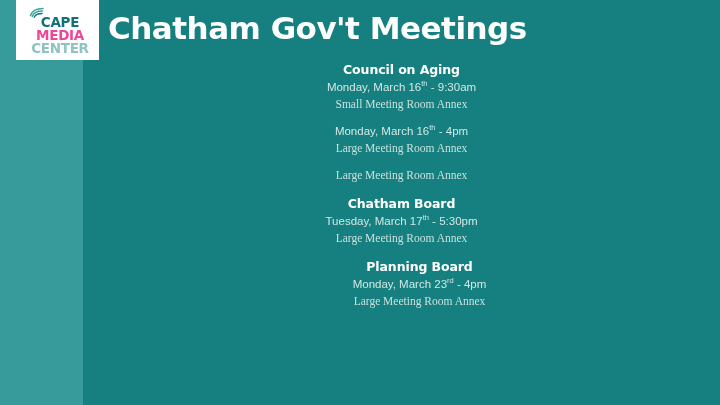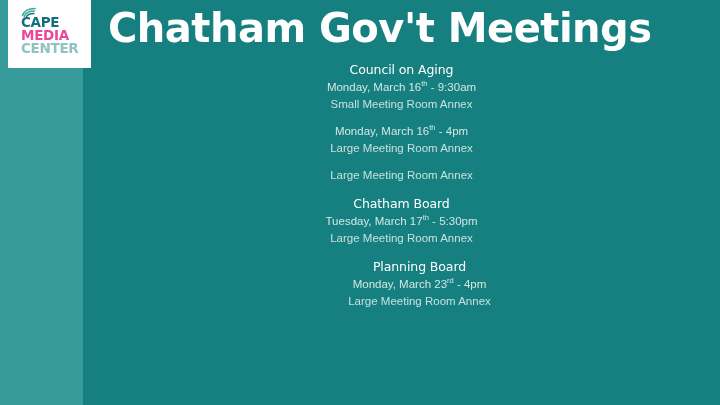--- a/index.html
+++ b/index.html
@@ -28,12 +28,13 @@
   
   .logo-plate {
     position: absolute;
-    left: 8px;
+    left: 16px;
     top: 0;
     width: 83px;
-    height: 68px;
+    height: 60px;
     background: #ffffff;
     box-sizing: border-box;
+    text-align: center;
   }
   .logo-inner {
     position: absolute;

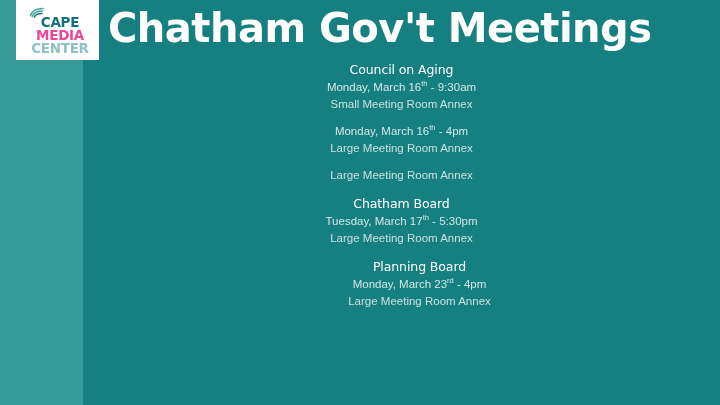--- a/index.html
+++ b/index.html
@@ -70,7 +70,7 @@
     color: #ffffff;
     font-family: "DejaVu Sans", sans-serif;
     font-weight: bold;
-    font-size: 40px;
+    font-size: 31px;
     line-height: 52px;
     letter-spacing: -0.5px;
     white-space: nowrap;

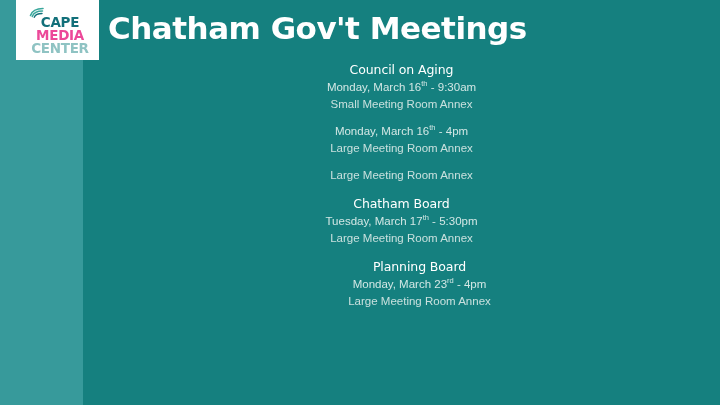--- a/index.html
+++ b/index.html
@@ -94,7 +94,7 @@
   .m-name {
     color: #ffffff;
     font-family: "DejaVu Sans", sans-serif;
-    font-weight: normal;
+    font-weight: bold;
     font-size: 12.5px;
     line-height: 19px;
     letter-spacing: -0.1px;

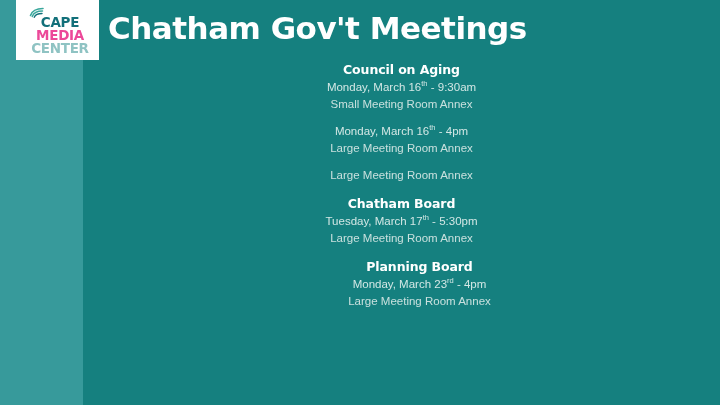--- a/index.html
+++ b/index.html
@@ -113,7 +113,7 @@
   }
   .m-where {
     color: #c9e0de;
-    font-family: Liberation Sans, sans-serif;
+    font-family: Liberation Serif, serif;
     font-size: 11.5px;
     line-height: 17px;
   }

